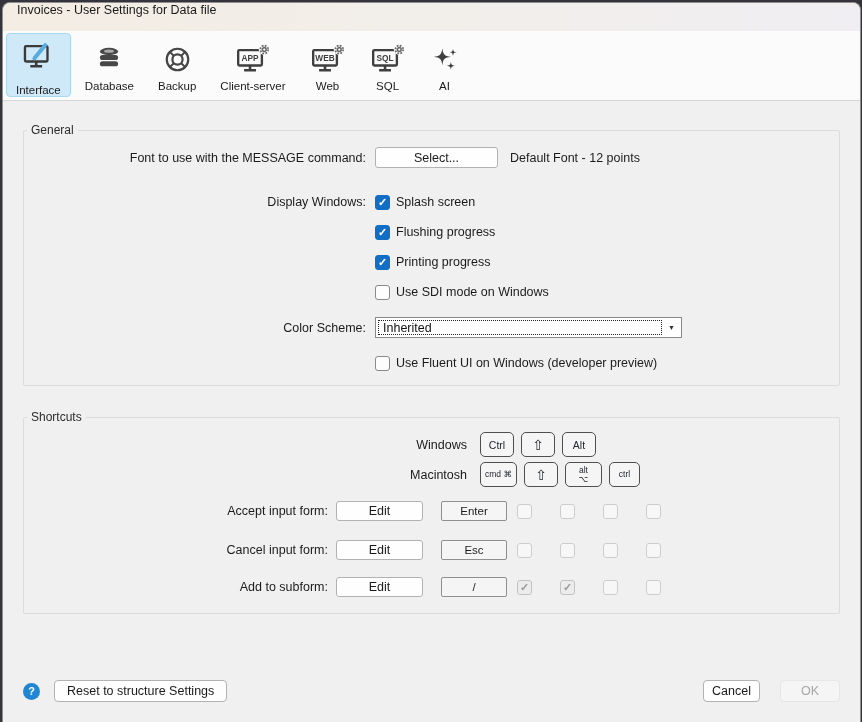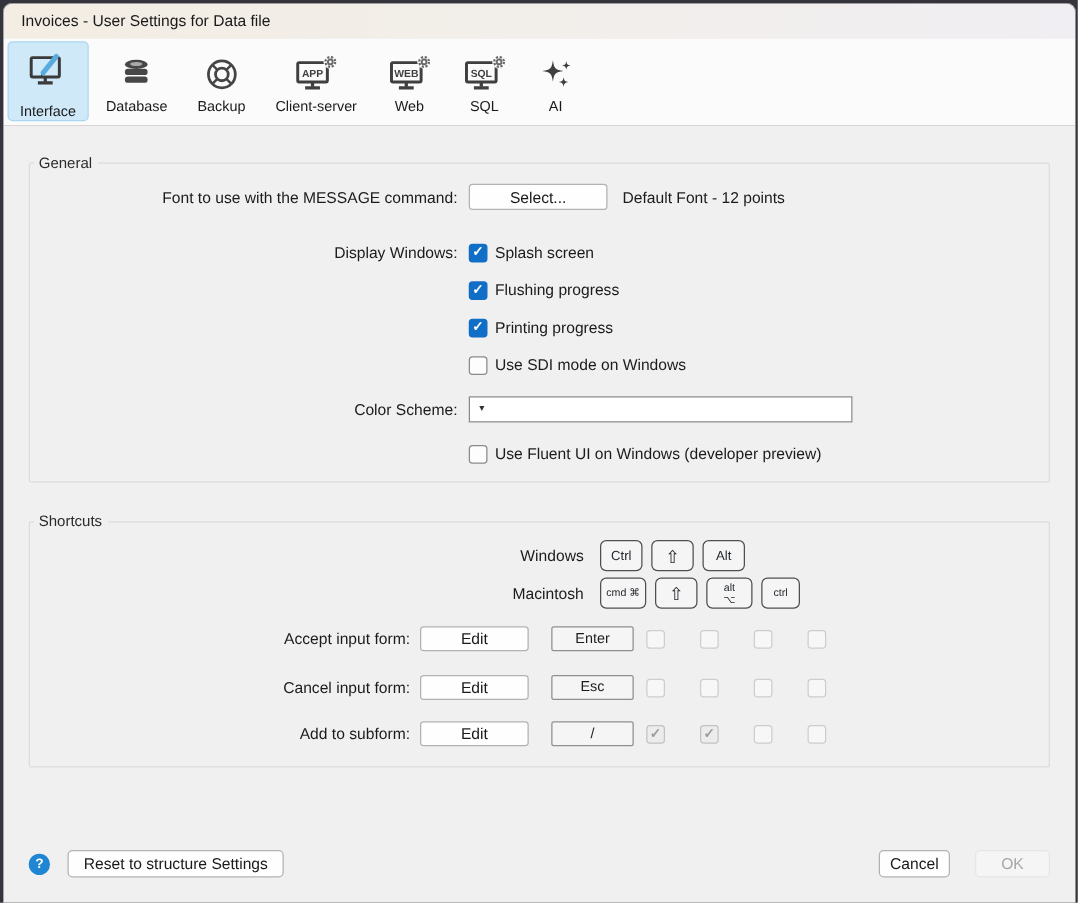--- a/index.html
+++ b/index.html
@@ -9,7 +9,7 @@
     background:#f0f0f0; border:1px solid #8e8e8e; border-bottom:none;
     border-radius:8px 8px 0 0; overflow:hidden; display:flex; flex-direction:column; }
 
-  .titlebar { height:28px; flex:0 0 28px; display:flex; align-items:center; padding-left:14px;
+  .titlebar { height:28px; flex:0 0 28px; display:flex; align-items:flex-start; padding-left:14px;
     background:linear-gradient(90deg,#f3ede3 0%,#f2eee9 45%,#f1eef3 100%);
     font-size:12.5px; color:#1a1a1a; }
 

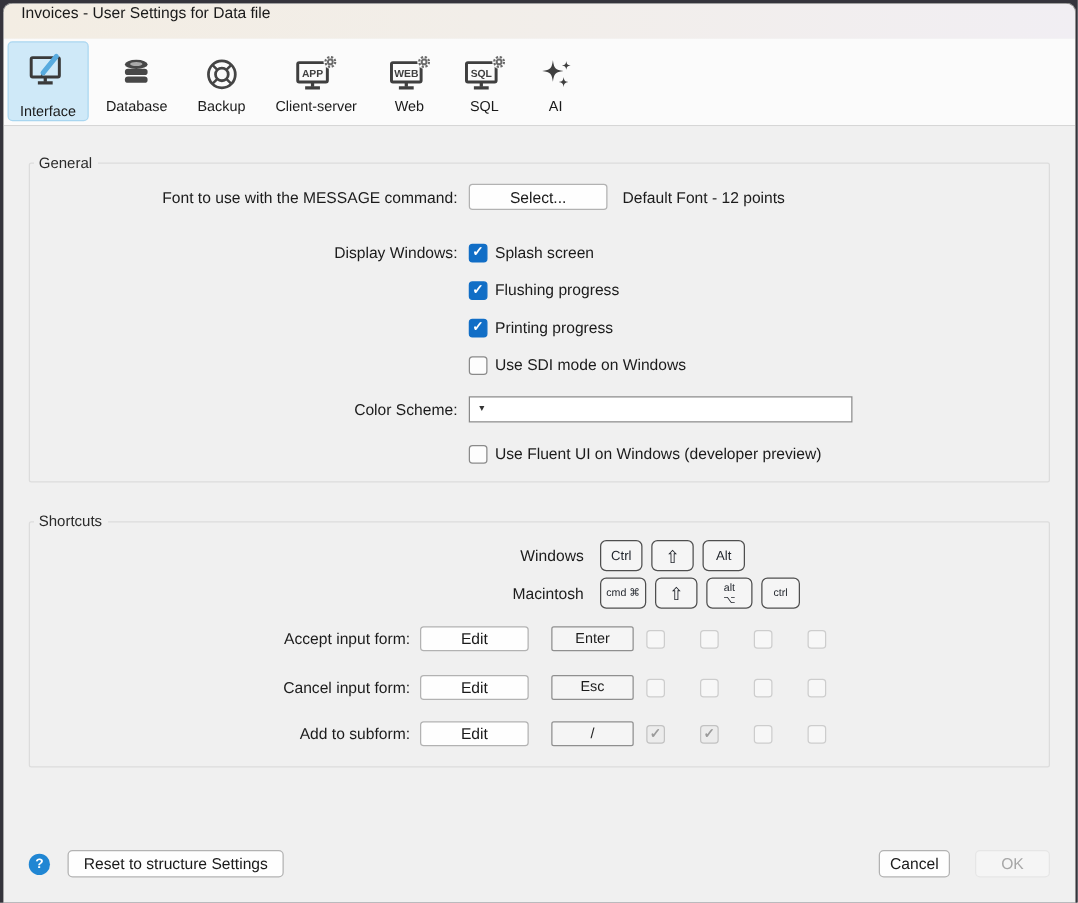--- a/index.html
+++ b/index.html
@@ -34,7 +34,7 @@
 
   .btn { background:#fefefe; border:1px solid #b2b2b2; border-radius:3px; font-size:12.5px;
     color:#1a1a1a; display:flex; align-items:center; justify-content:center; font-family:inherit; }
-  .btn-select { width:111px; height:21px; }
+  .btn-select { width:123px; height:21px; }
   .btn-edit { width:87px; height:20px; }
 
   .value-text { font-size:12.5px; color:#1b1b1b; margin-left:12px; }

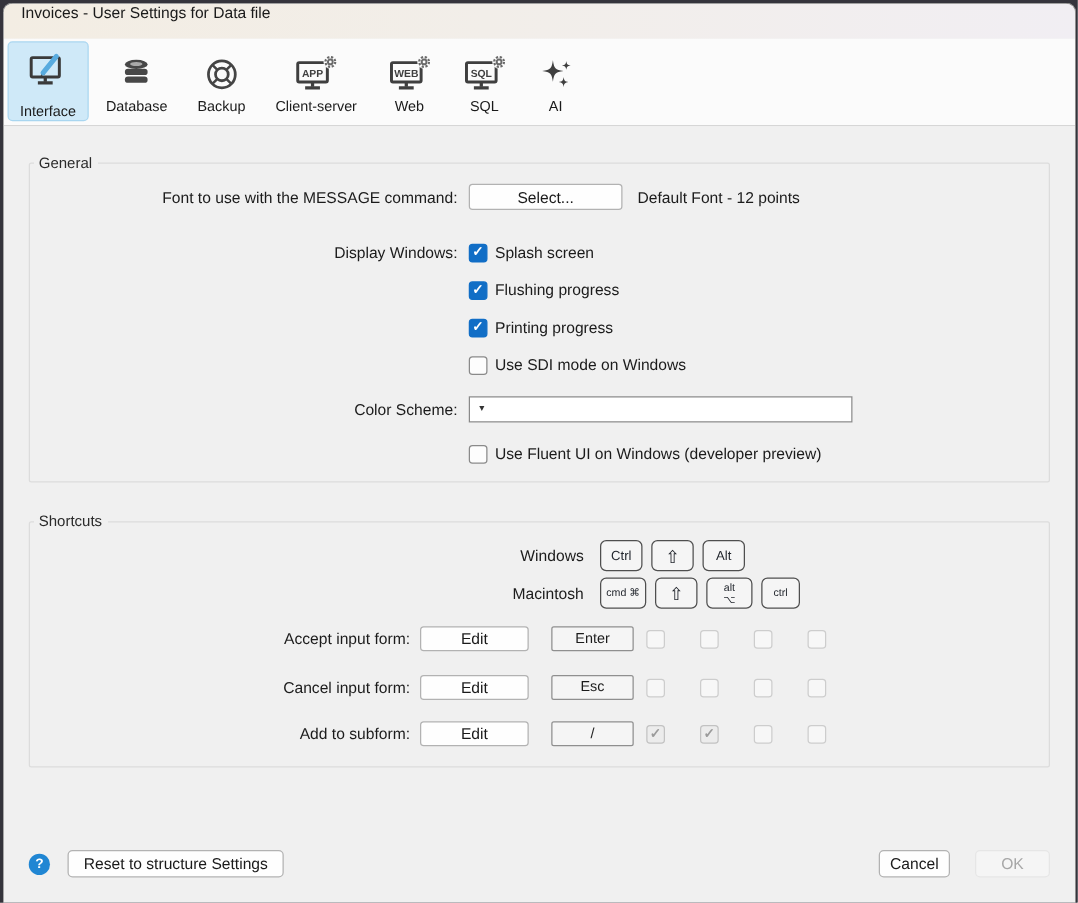--- a/index.html
+++ b/index.html
@@ -241,6 +241,7 @@
         <span class="flabel">Color Scheme:</span>
         <span class="fgap"></span>
         <div class="combo">
+          <span class="combo-text">Inherited</span>
           <span class="combo-arrow">▼</span>
         </div>
       </div>

